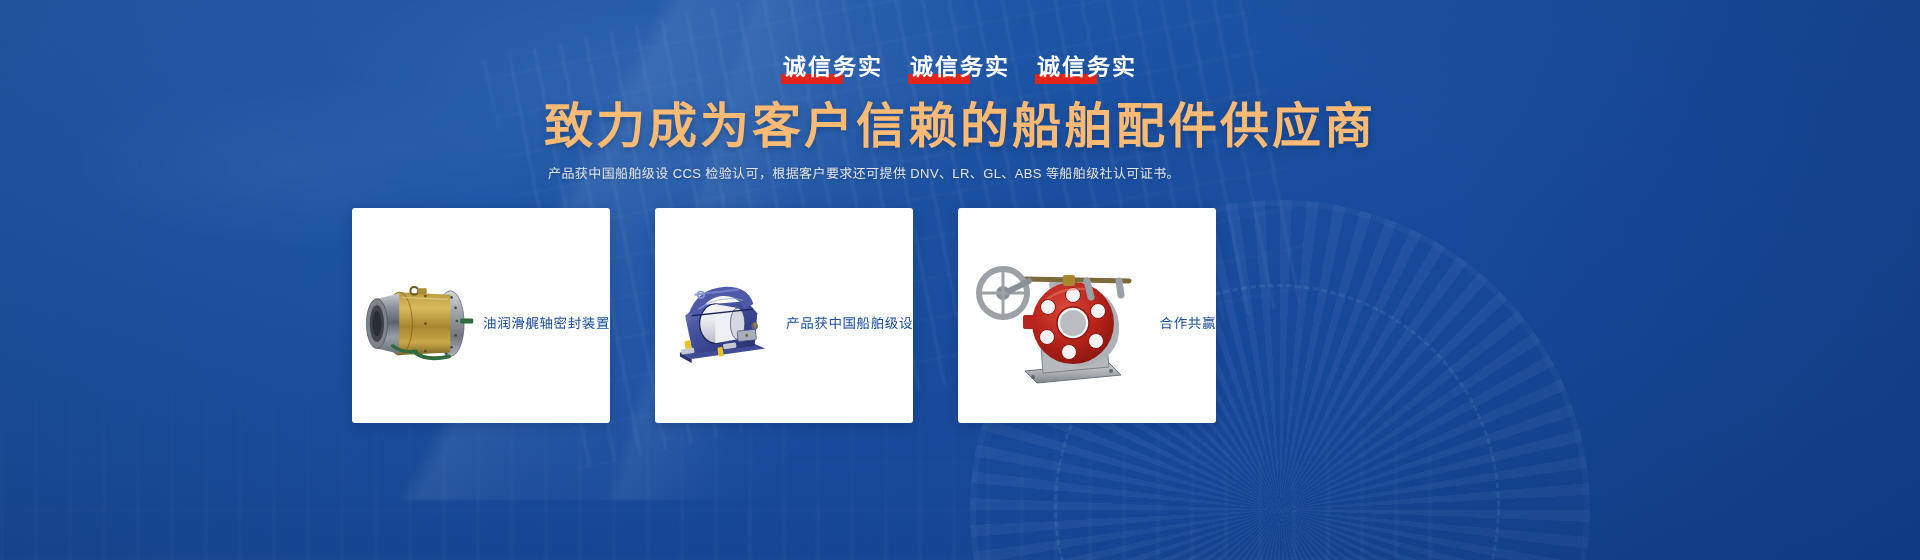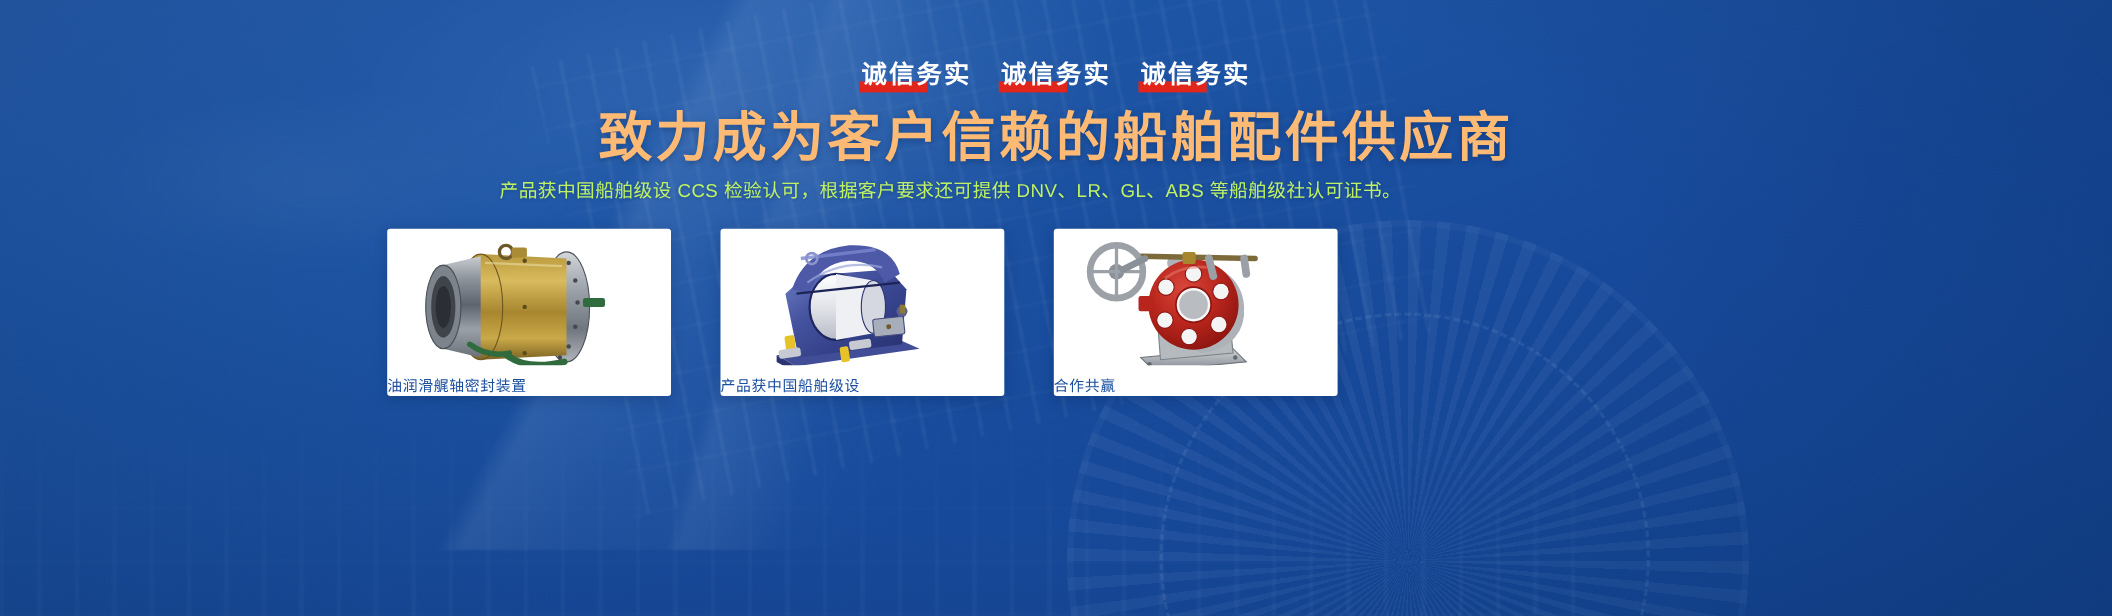--- a/index.html
+++ b/index.html
@@ -103,7 +103,7 @@
   
   .subtitle{
     position:absolute;top:160px;left:0;width:1728px;text-align:center;
-    font-size:17px;font-weight:400;color:#bef264;
+    font-size:13px;font-weight:400;color:#e5e5e5;
     letter-spacing:.4px;line-height:28px;white-space:nowrap;
     text-shadow:0 1px 3px rgba(6,32,72,.30);
   }

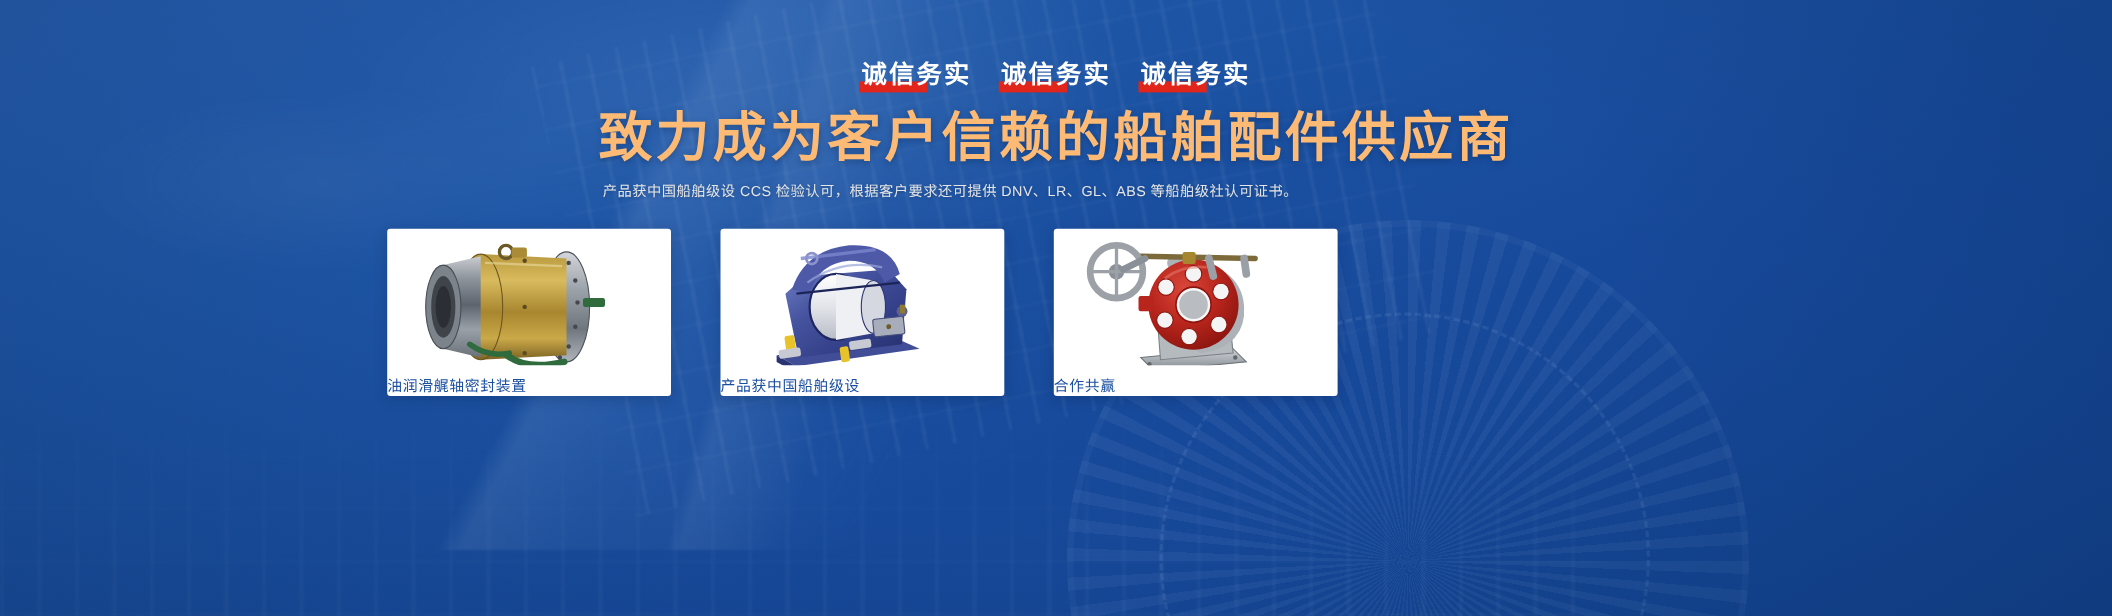--- a/index.html
+++ b/index.html
@@ -114,9 +114,9 @@
     display:flex;gap:45px;
   }
   .card{
-    width:258px;height:152px;background:#ffffff;border-radius:3px;
+    width:258px;height:215px;background:#ffffff;border-radius:3px;
     box-shadow:0 3px 12px rgba(4,28,70,.22);
-    display:flex;flex-direction:column;
+    display:flex;flex-direction:row;align-items:center;
     padding-top:6px;box-sizing:border-box;
   }
   .card-img{

